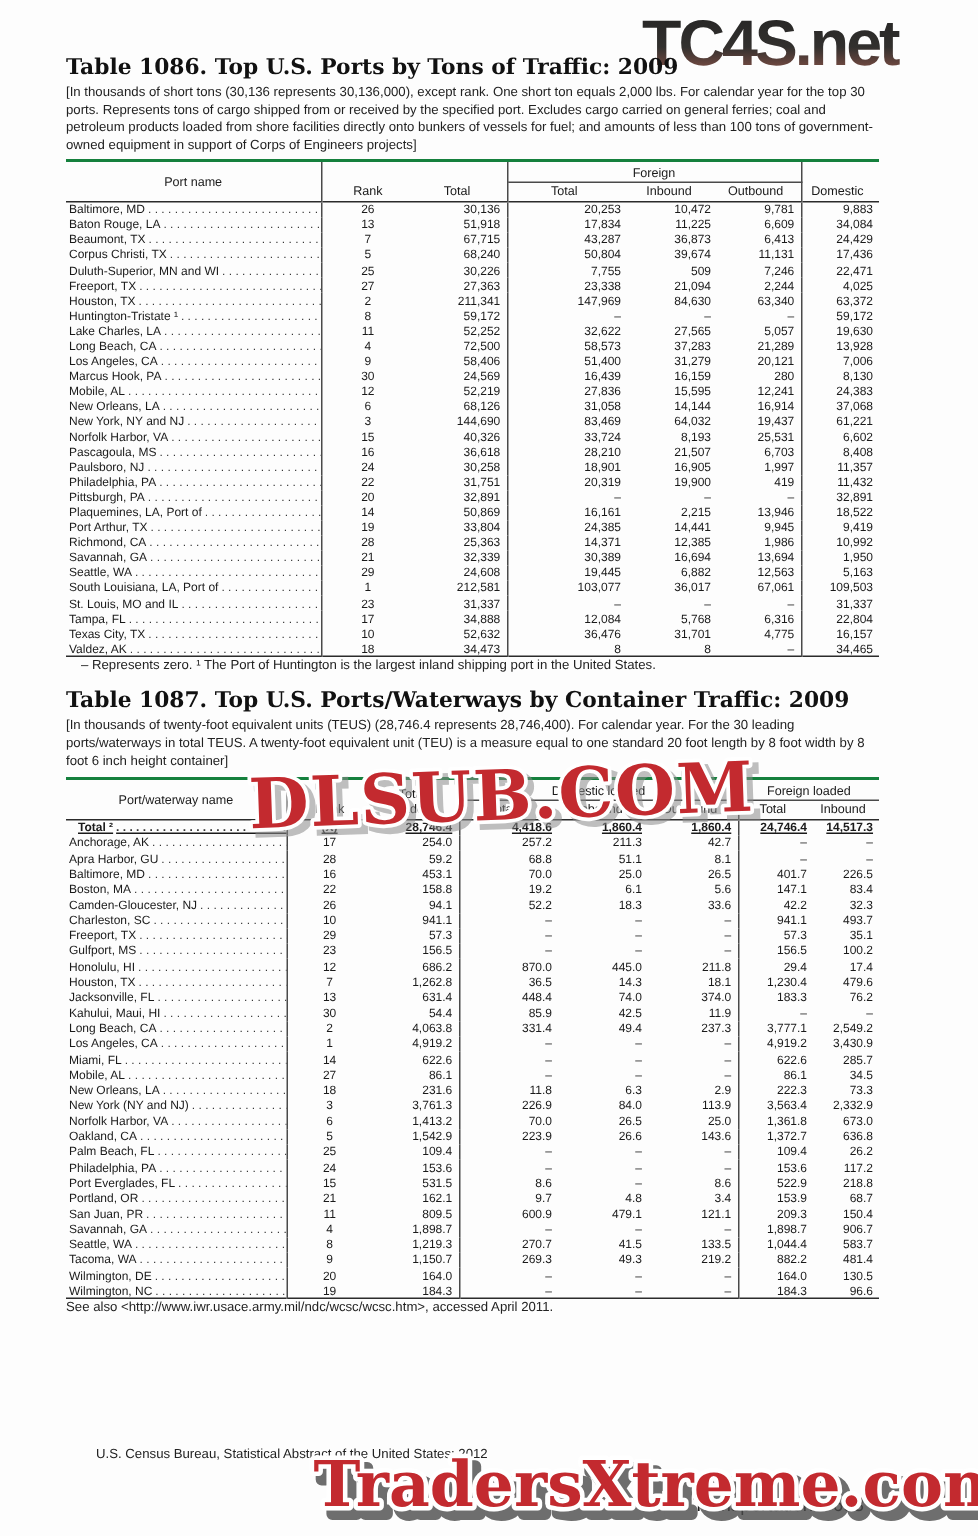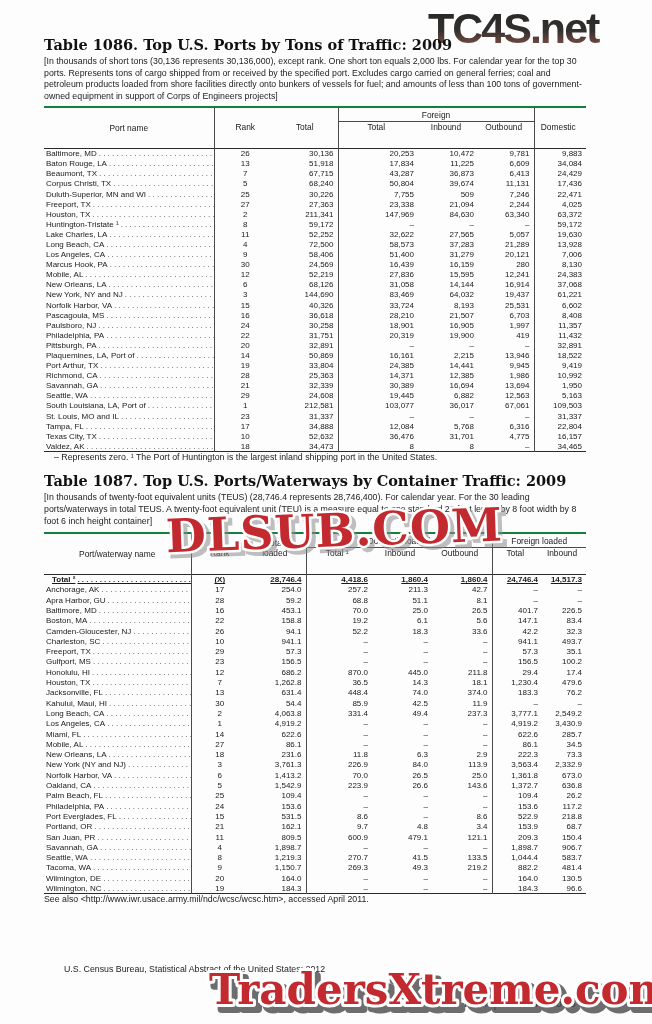--- a/index.html
+++ b/index.html
@@ -39,7 +39,7 @@
   th.grp{text-align:center;border-bottom:1px solid #4a4a4a;padding:2px 0 1px 0;}
   th.ctr{text-align:center;}
   th.rgt{text-align:center;padding-right:4px;padding-bottom:2px;}
-  th.bot{vertical-align:bottom;padding-bottom:16px;}
+  th.bot{vertical-align:bottom;padding-bottom:2px;}
   th.mid{vertical-align:middle;}
   th.vr, td.vr{border-right:1px solid #4a4a4a;}
   .pre{white-space:pre-line;}

